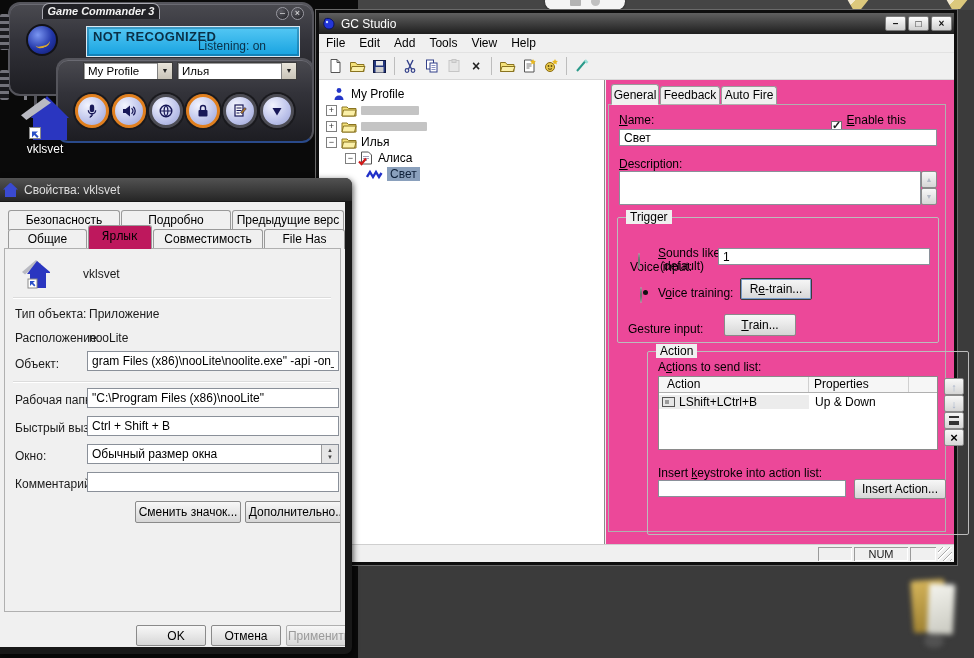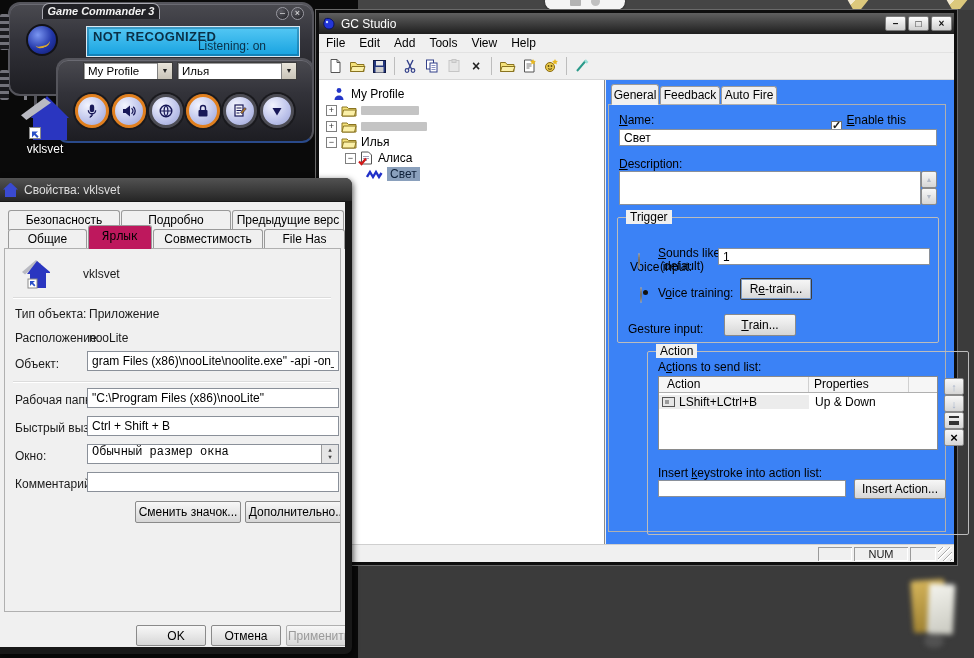--- a/index.html
+++ b/index.html
@@ -105,7 +105,7 @@
         text-align:center;color:#333;margin-right:4px;flex:none;}
   .redact{width:60px;height:9px;background:#c4c4c4;border-radius:1px;}
   .sel{background:#8aa0bc;color:#0e2038;padding:0 3px;}
-  .s-right{position:absolute;left:287px;right:0;top:0;bottom:0;background:#3b82f6;}
+  .s-right{position:absolute;left:287px;right:0;top:0;bottom:0;background:#ec4899;}
   .pagebox{position:absolute;left:2px;top:24px;right:8px;bottom:12px;border:1px solid #b0b0b0;}
   .s-status{height:18px;background:#f0f0f0;border-top:1px solid #cfcfcf;display:flex;align-items:center;
         justify-content:flex-end;padding-right:2px;gap:2px;font-size:11px;}

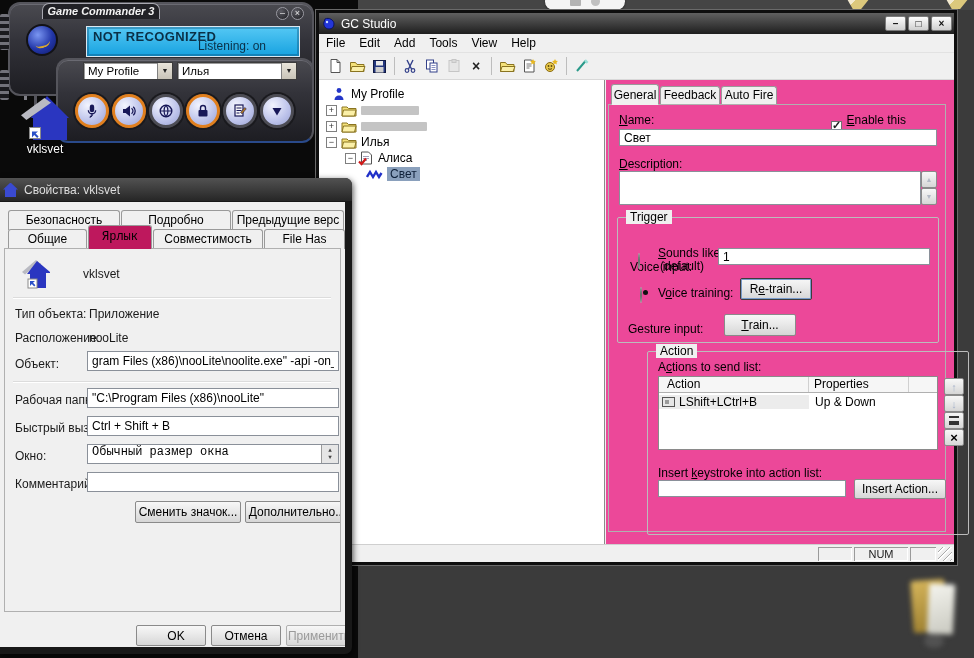--- a/index.html
+++ b/index.html
@@ -505,7 +505,7 @@
       <input class="abs inp" style="left: 82px; top: 167px; width: 252px; height: 20px;" value="Ctrl + Shift + B">
 
       <span class="fieldlbl" style="left:10px;top:200px;">Окно:</span>
-      <div class="abs inp" style="left:82px;top:195px;width:252px;height:20px;display:flex;align-items:flex-start;padding:0;font-family:Liberation Mono, monospace;">
+      <div class="abs inp" style="left:82px;top:195px;width:252px;height:20px;display:flex;align-items:center;padding:0;">
         <span style="flex:1;padding-left:4px;">Обычный размер окна</span>
         <span style="width:17px;height:18px;background:#e6e6e6;border-left:1px solid #9a9a9a;display:flex;flex-direction:column;align-items:center;justify-content:center;font-size:6px;line-height:7px;color:#444;">
           <span>▲</span>

